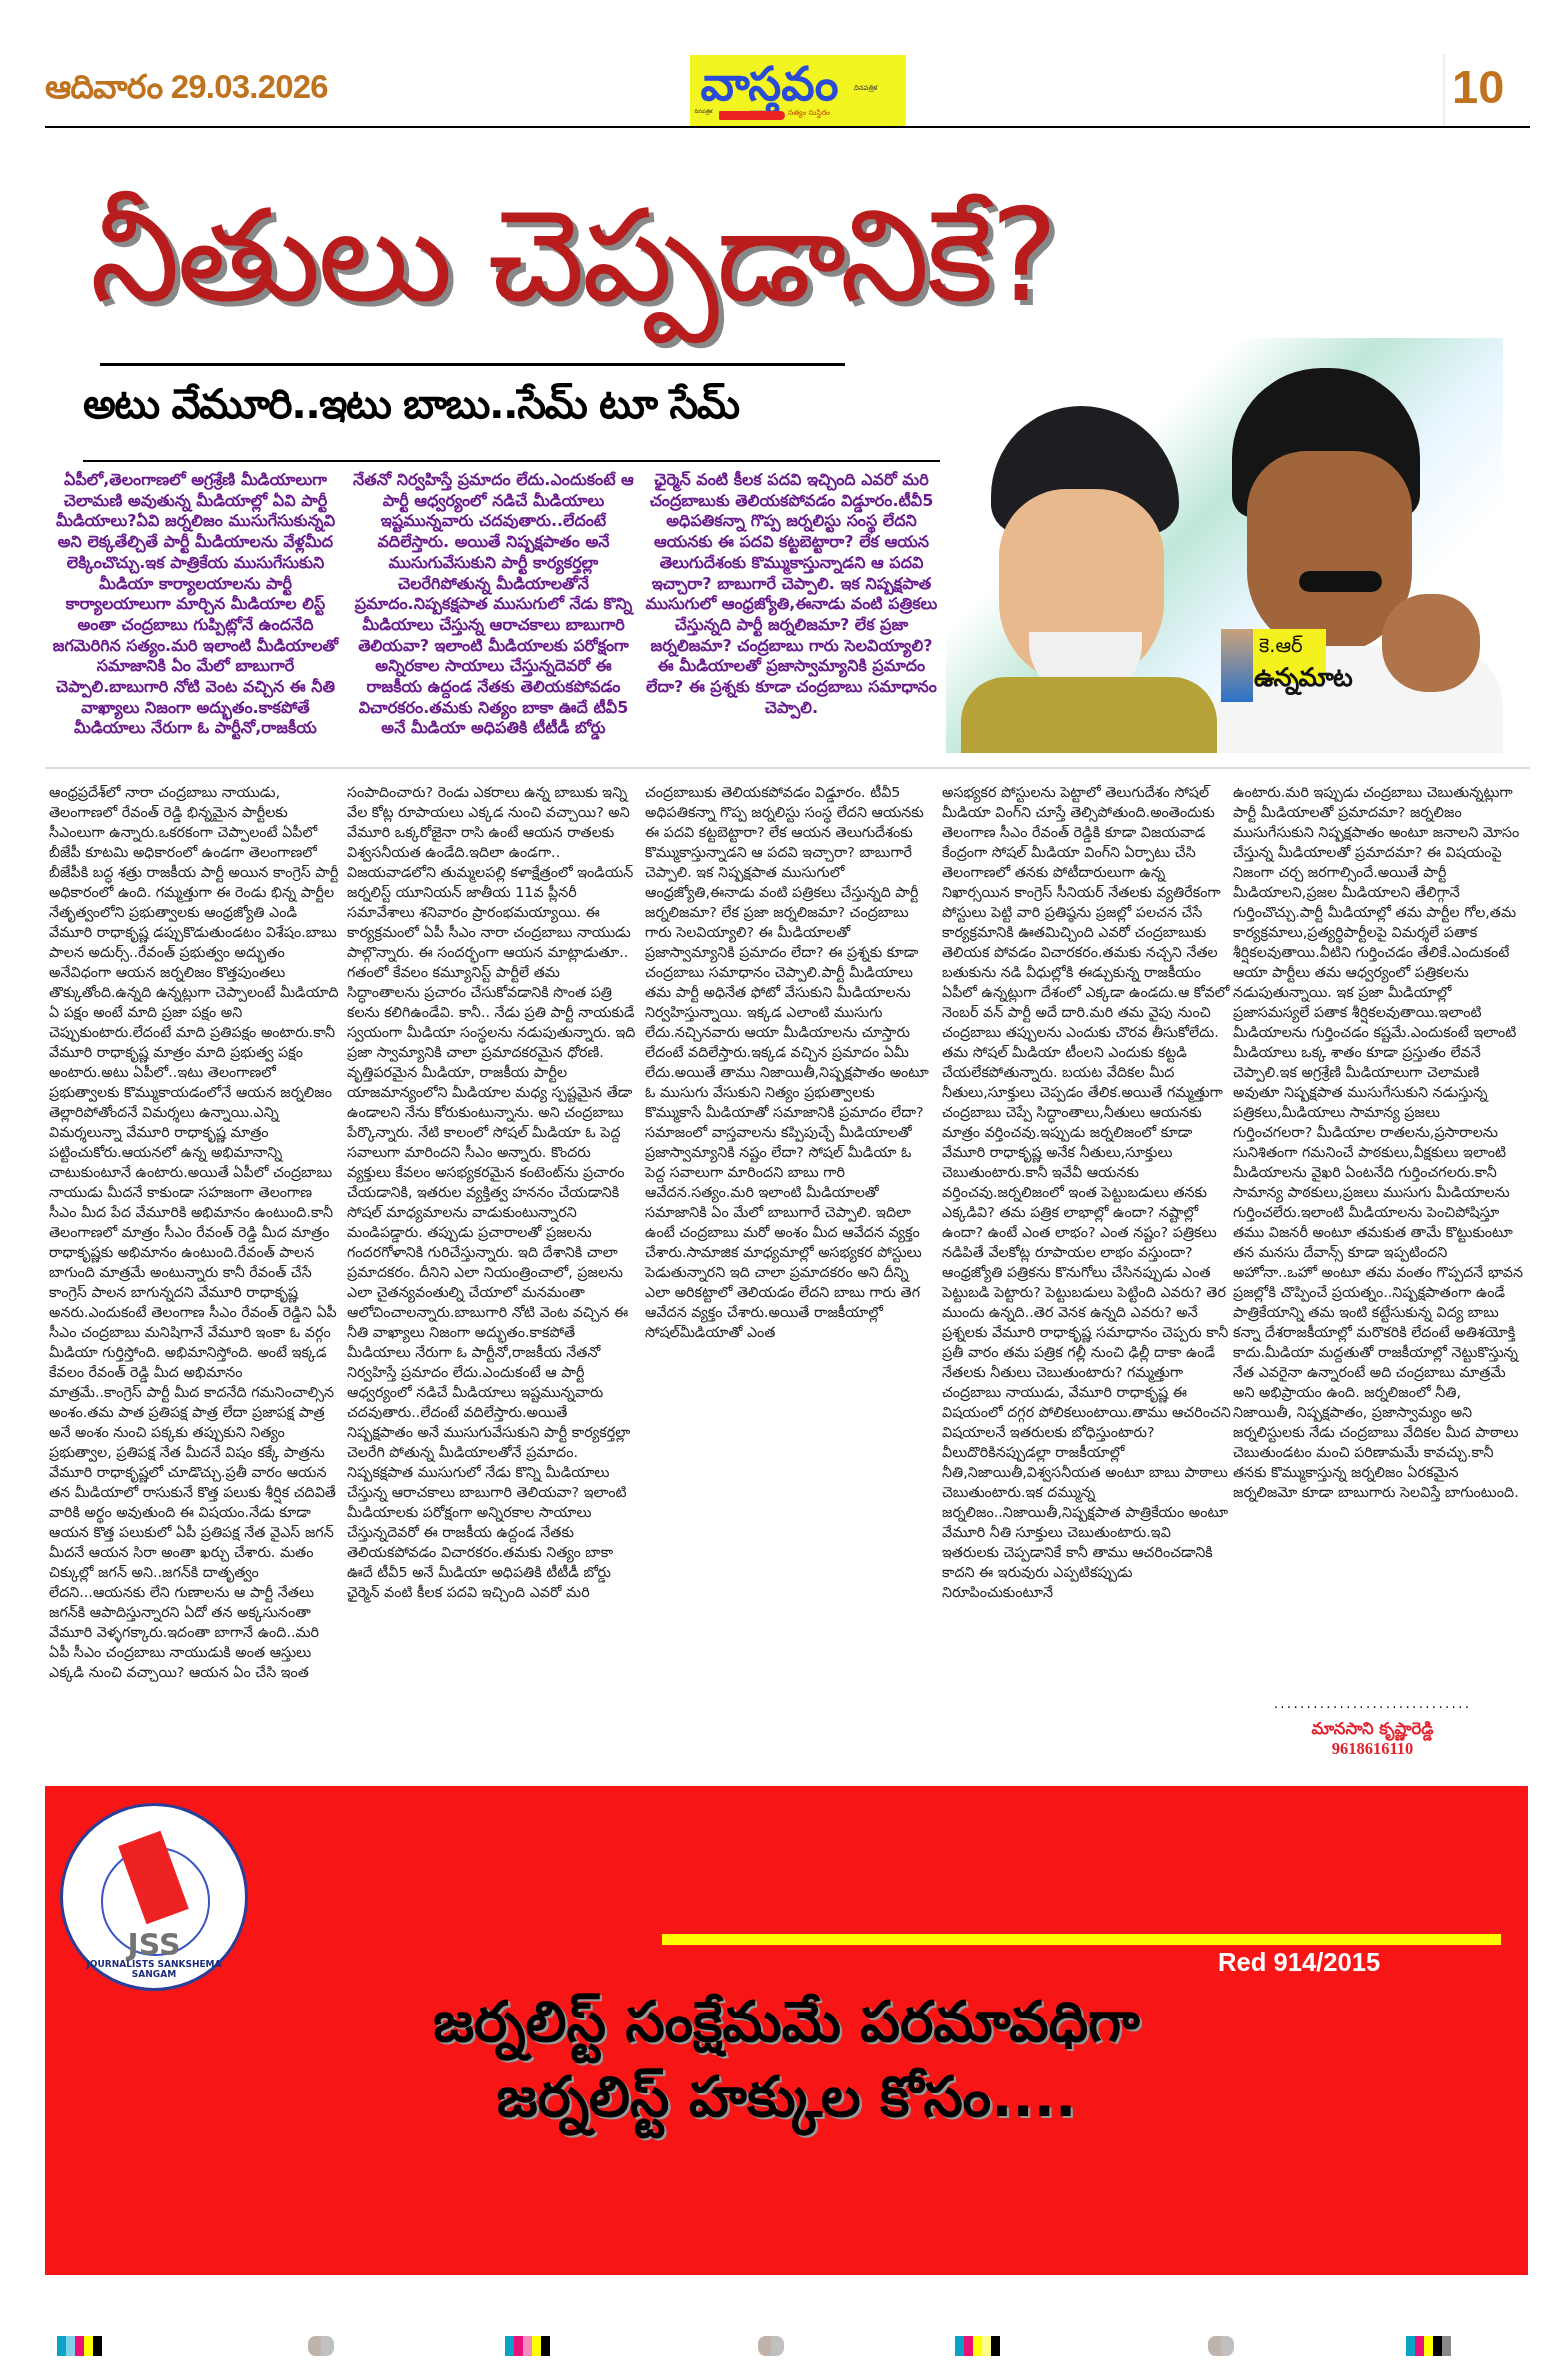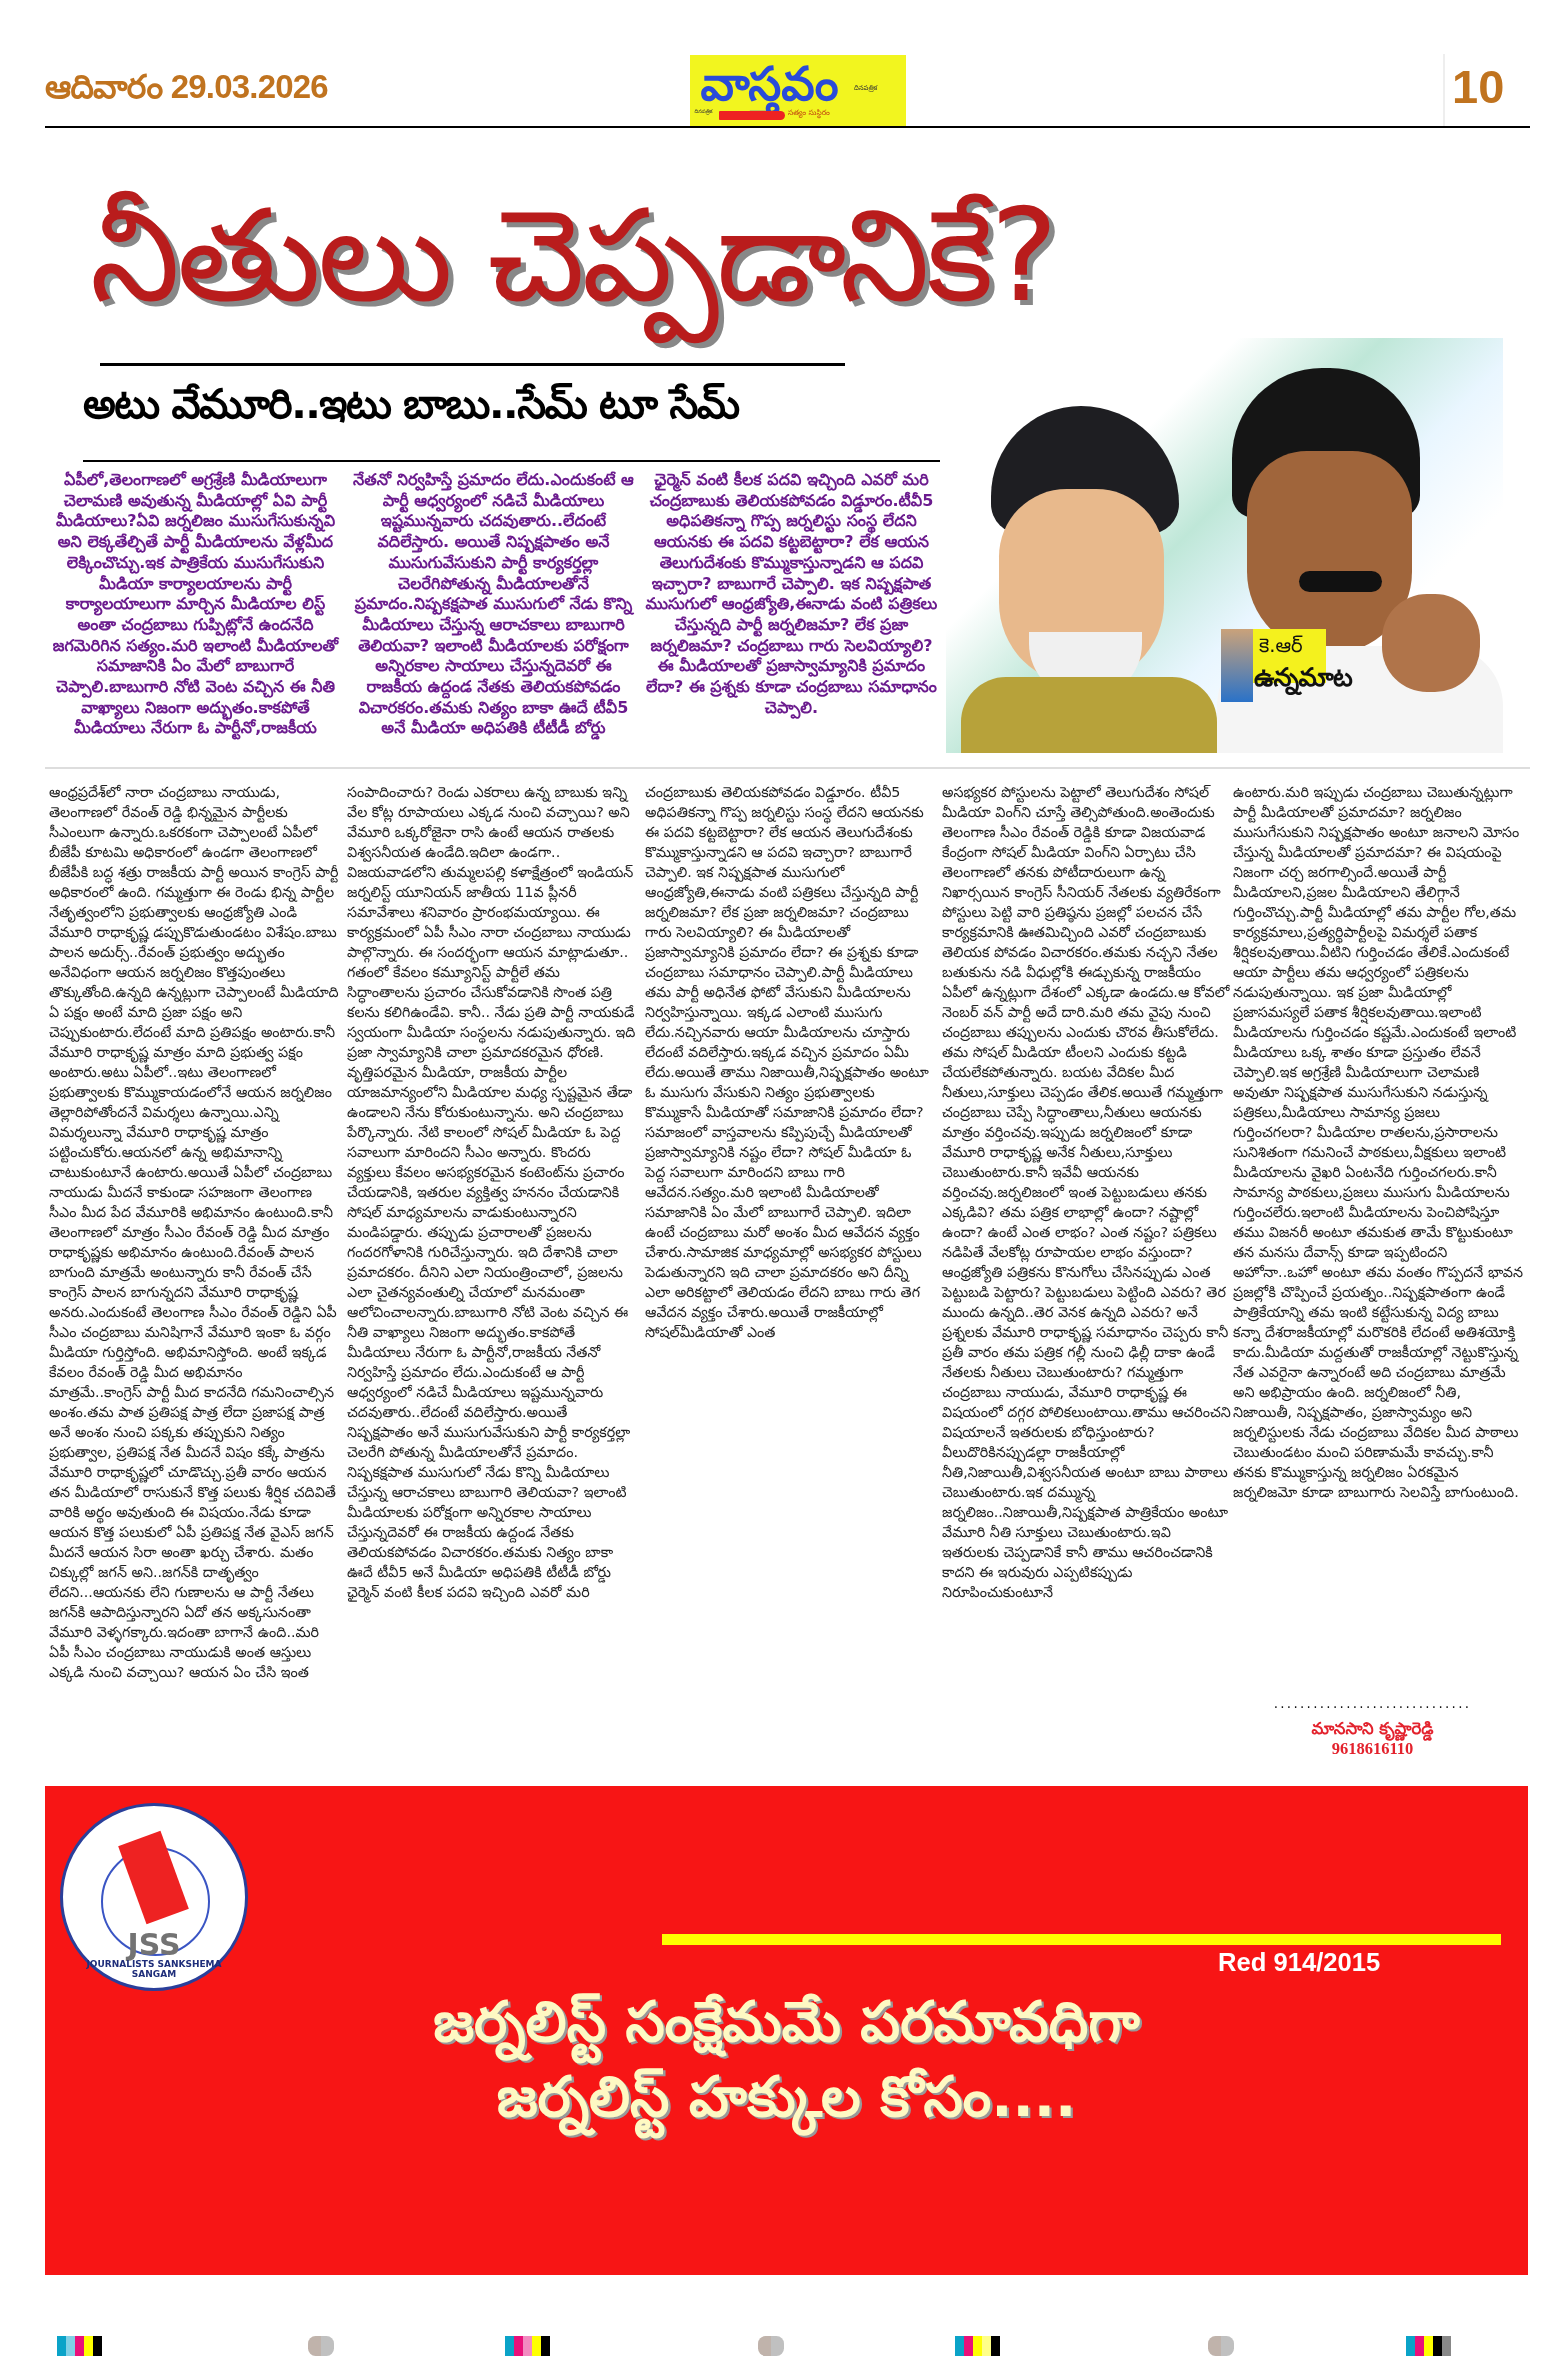--- a/index.html
+++ b/index.html
@@ -49,7 +49,7 @@
   .ad-title{position:absolute;left:218px;top:19px;font-size:98px;font-weight:bold;color:#ffff00;text-shadow:4.5px 4.5px 0 #000;letter-spacing:-2.3px;white-space:nowrap;line-height:135px;}
   .ad-underline{position:absolute;left:617px;top:148px;width:839px;height:10.5px;background:#ffff00;}
   .ad-reg{position:absolute;left:1173px;top:162px;font-size:25.6px;font-weight:bold;color:#fff;font-family:"Liberation Sans",sans-serif;}
-  .ad-line{position:absolute;left:0;width:100%;text-align:center;font-size:56px;font-weight:bold;color:#fef9c3;text-shadow:2.3px 2.3px 0 #999;white-space:nowrap;}
+  .ad-line{position:absolute;left:0;width:100%;text-align:center;font-size:56px;font-weight:bold;color:#000000;text-shadow:2.3px 2.3px 0 #999;white-space:nowrap;}
   .ad-bottom{position:absolute;left:0;top:429px;width:100%;height:60px;background:#0707c9;border-bottom:4.5px solid #a77;}
   .ad-bottom-text{position:absolute;left:0;top:0;width:100%;text-align:center;font-size:44px;font-weight:bold;color:#ffff00;text-shadow:2.3px 2.3px 0 #000;line-height:60px;white-space:nowrap;}
   .regmarks{position:absolute;top:2336px;height:19.6px;display:flex;}

